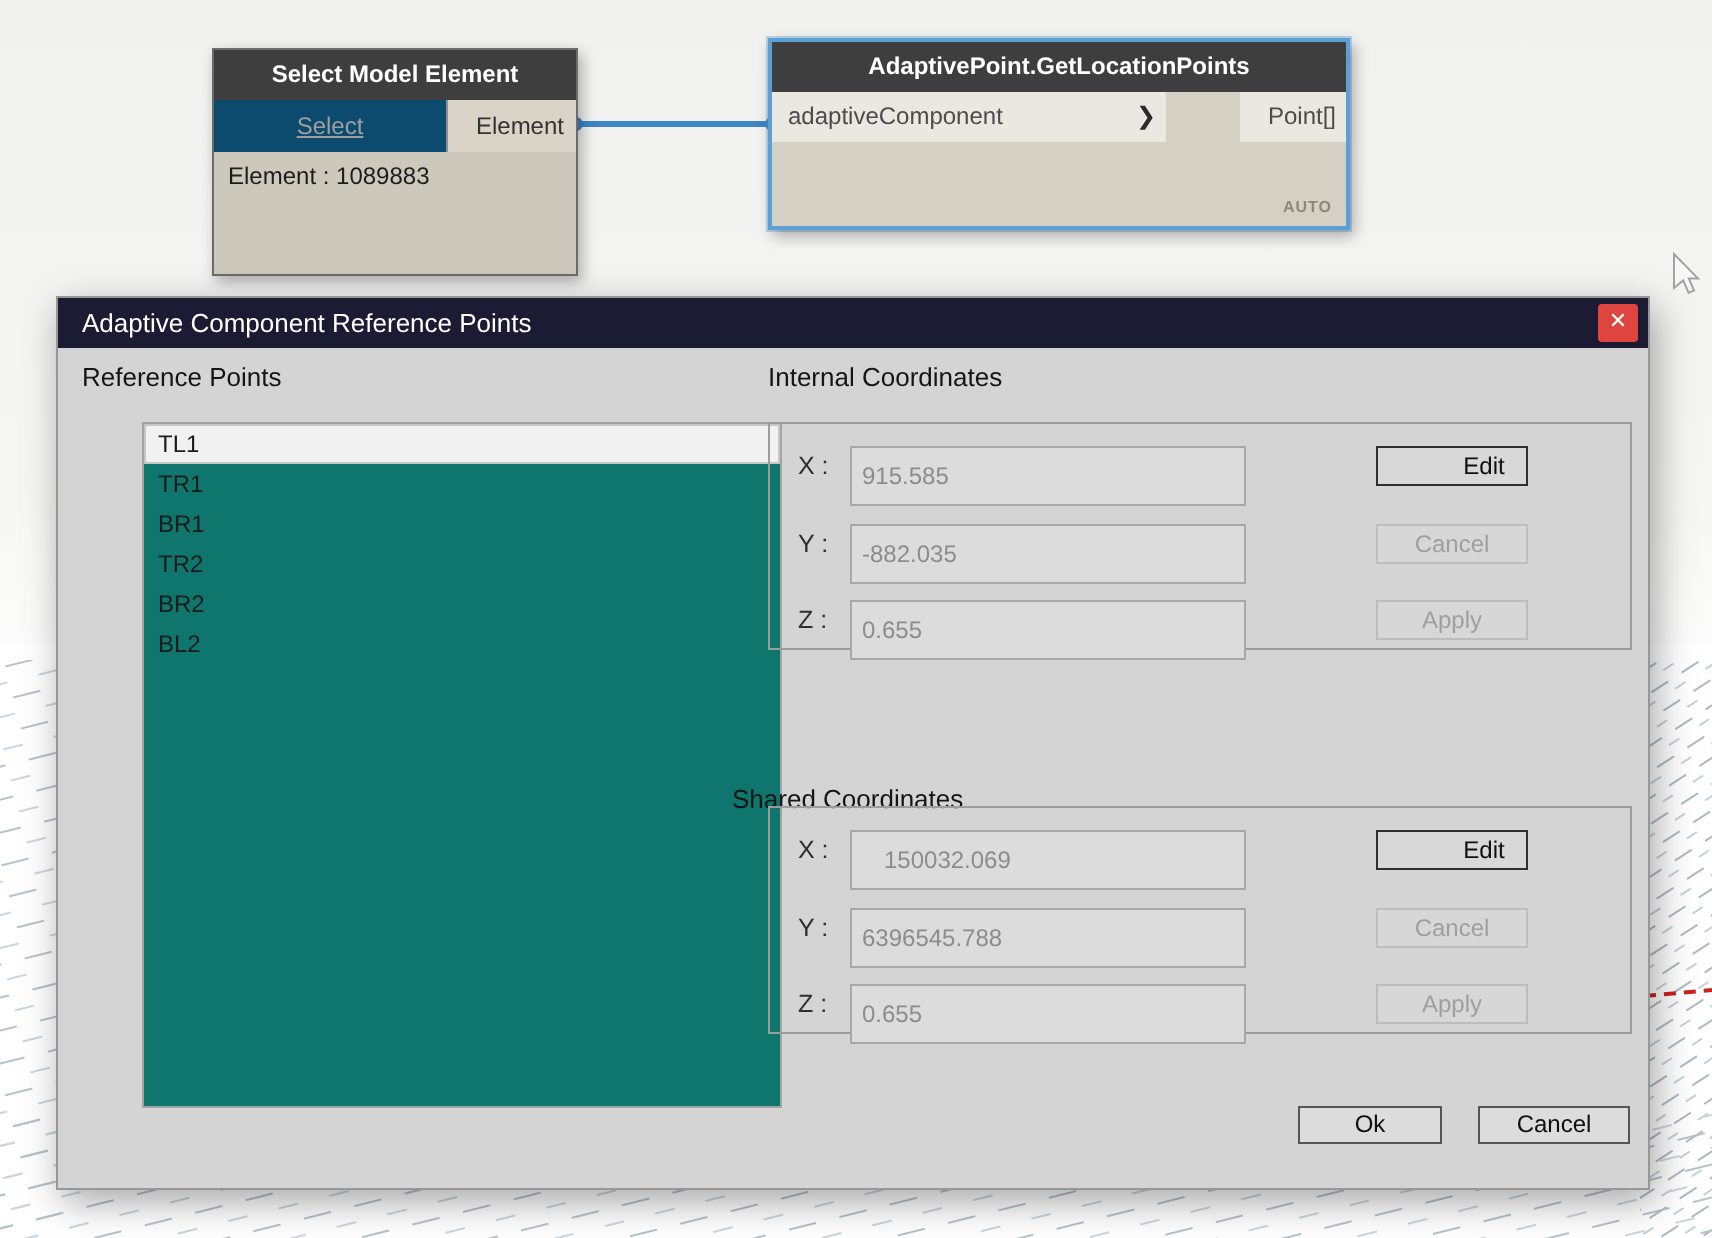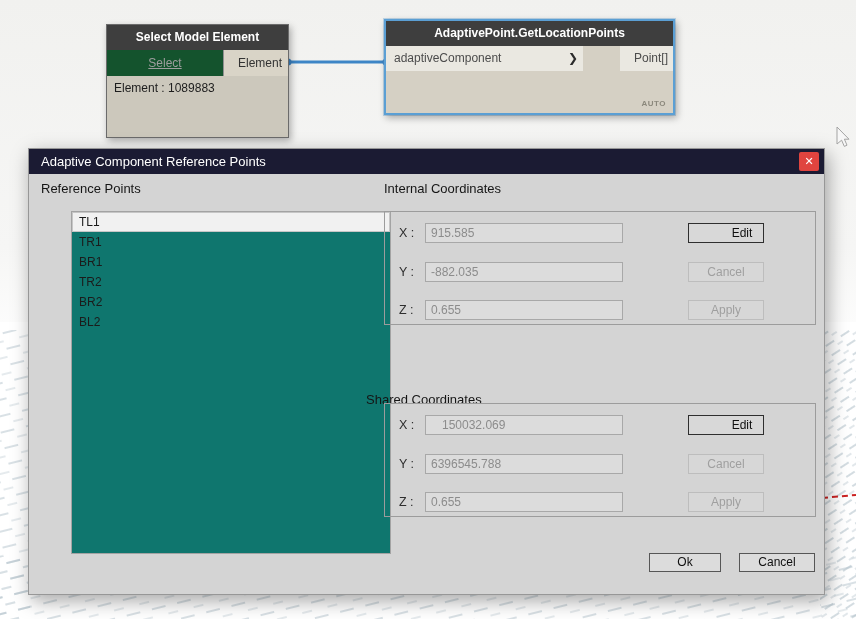--- a/index.html
+++ b/index.html
@@ -13,7 +13,7 @@
                font-size:12px;font-weight:bold;text-align:center;}
   #node1{left:106px;top:24px;width:181px;border:1px solid #6b6b6b;background:#ccc8bc;}
   #node1 .ports{display:flex;height:26px;}
-  .select-btn{width:116px;background:#14532d;color:#9e9e9e;font-size:12px;
+  .select-btn{width:116px;background:#0c4a6e;color:#9e9e9e;font-size:12px;
               text-align:center;line-height:26px;border-right:1px solid #8f8f8f;text-decoration:underline;}
   .elem-port{flex:1;background:#d9d4c7;color:#333;font-size:12px;
              text-align:right;line-height:26px;padding-right:6px;}

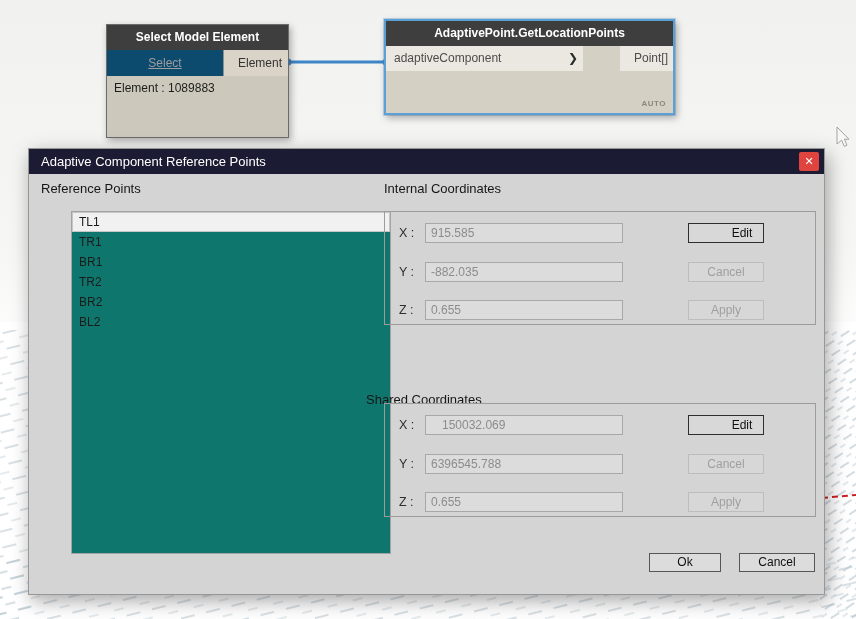--- a/index.html
+++ b/index.html
@@ -47,7 +47,7 @@
   .list-item.sel{background:#f1f1f1;box-shadow:inset 0 0 0 1px #c6c6c6;}
   .groupbox{position:absolute;left:355px;width:430px;height:112px;border:1px solid #9c9c9c;}
   .coord-label{position:absolute;left:14px;width:28px;font-size:12.5px;color:#2e2e2e;line-height:20px;}
-  .coord-field{position:absolute;left:40px;width:198px;height:20px;background:#dcdcdc;
+  .coord-field{position:absolute;left:40px;width:198px;height:30px;background:#dcdcdc;
                border:1px solid #a8a8a8;color:#8c8c8c;font-size:12px;padding:0 0 0 5px;
                font-family:"Liberation Sans","DejaVu Sans",sans-serif;box-sizing:border-box;}
   .gbtn{position:absolute;left:303px;width:76px;height:20px;font-size:12px;text-align:center;

